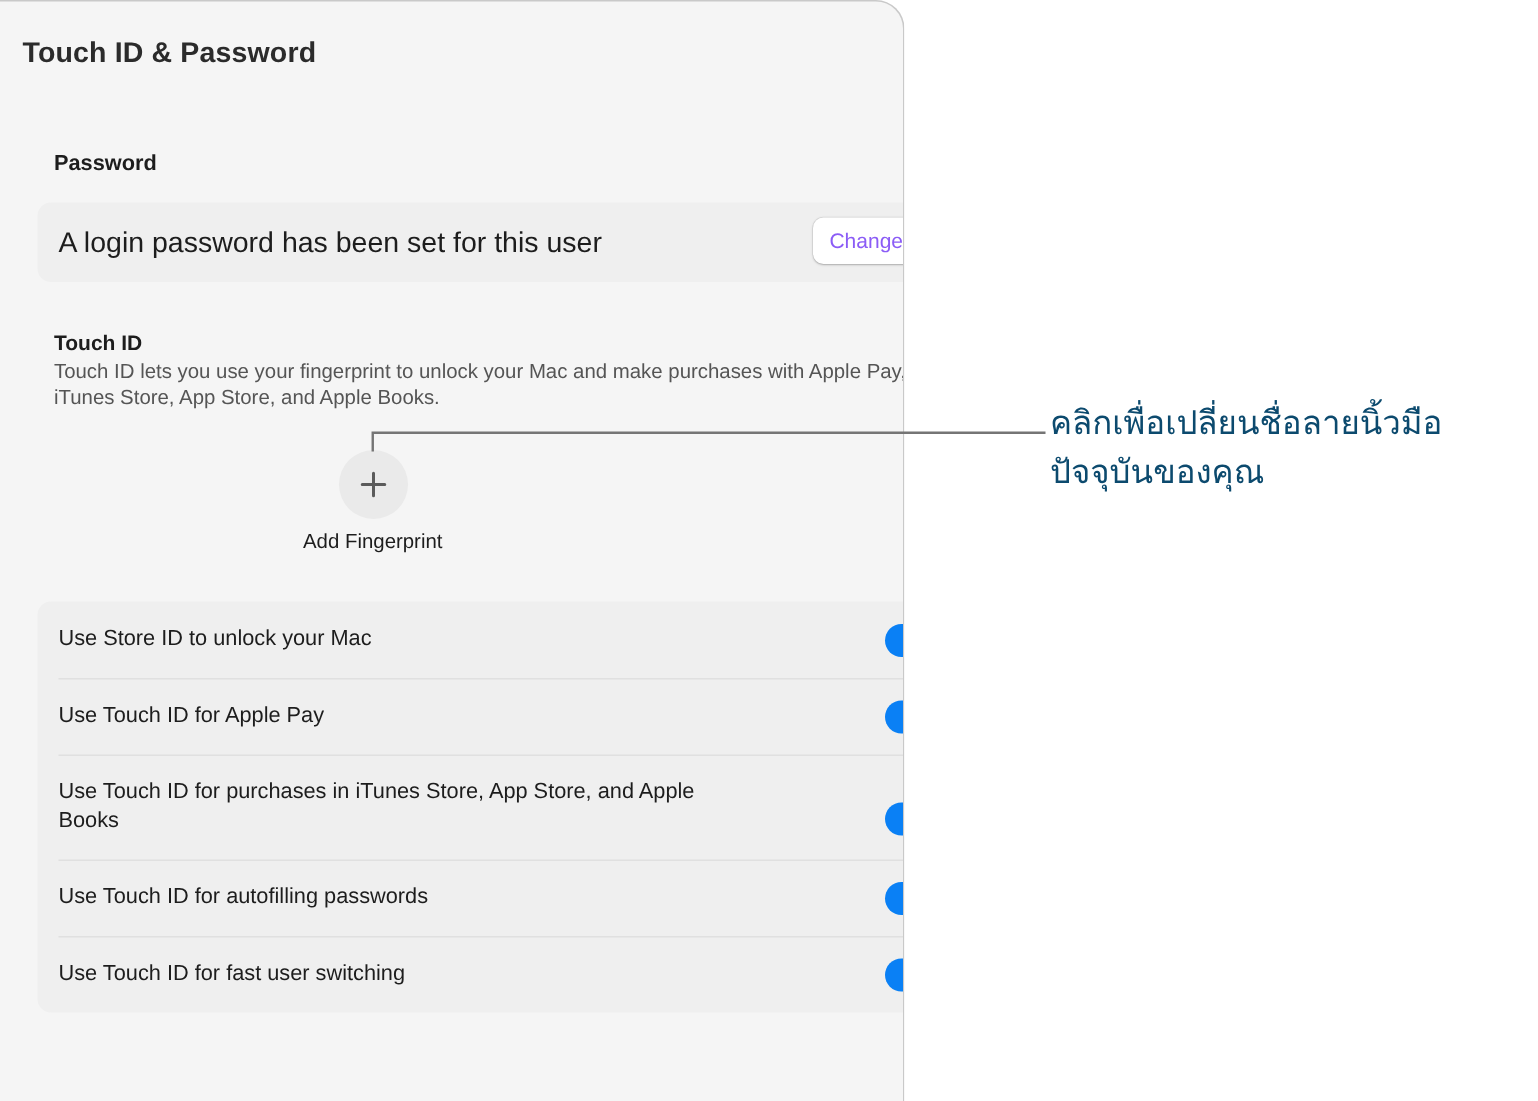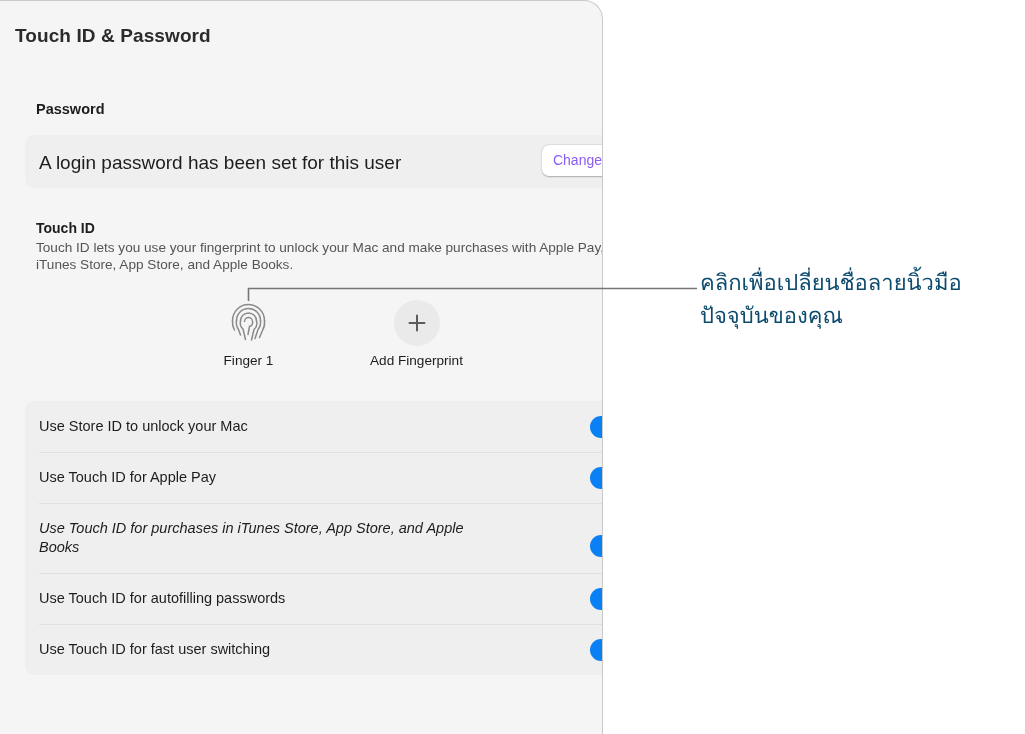--- a/index.html
+++ b/index.html
@@ -264,25 +264,6 @@
 
   <div id="fingerprint-row">
 
-    <div class="print-item">
-      <div class="print-icon-wrap">
-        <svg width="45" height="45" viewBox="0 0 45 45" aria-hidden="true">
-          <g fill="none" stroke="#8a8a8a" stroke-width="1.5" stroke-linecap="round">
-            <path d="M6.5 20.5 A16 16 0 0 1 38.5 20.5"></path>
-            <path d="M6.5 20.5 A16 16 0 0 0 8.5 30"></path>
-            <path d="M38.5 20.5 A16 16 0 0 1 36.5 30.5 L33.5 37.5"></path>
-            <path d="M10.5 20.5 A12 12 0 0 1 34.5 20.5"></path>
-            <path d="M10.5 20.5 A12 12 0 0 0 12.5 29.5 L14.5 35"></path>
-            <path d="M34.5 20.5 A12 12 0 0 1 32 29.5 L29 38.5"></path>
-            <path d="M14.5 21 A8 8 0 0 1 30.5 21"></path>
-            <path d="M14.5 21 A8 8 0 0 0 17 29 L19.5 39.5"></path>
-            <path d="M30.5 21 A8 8 0 0 1 28 29.5 L25.5 40"></path>
-            <path d="M18.5 21.5 A4 4 0 0 1 26.5 21.5 A4 4 0 0 1 23.5 26.5 L22 34.5"></path>
-          </g>
-        </svg>
-      </div>
-      <div class="print-label">Finger 1</div>
-    </div>
 
     <div class="print-item">
       <div class="print-icon-wrap">

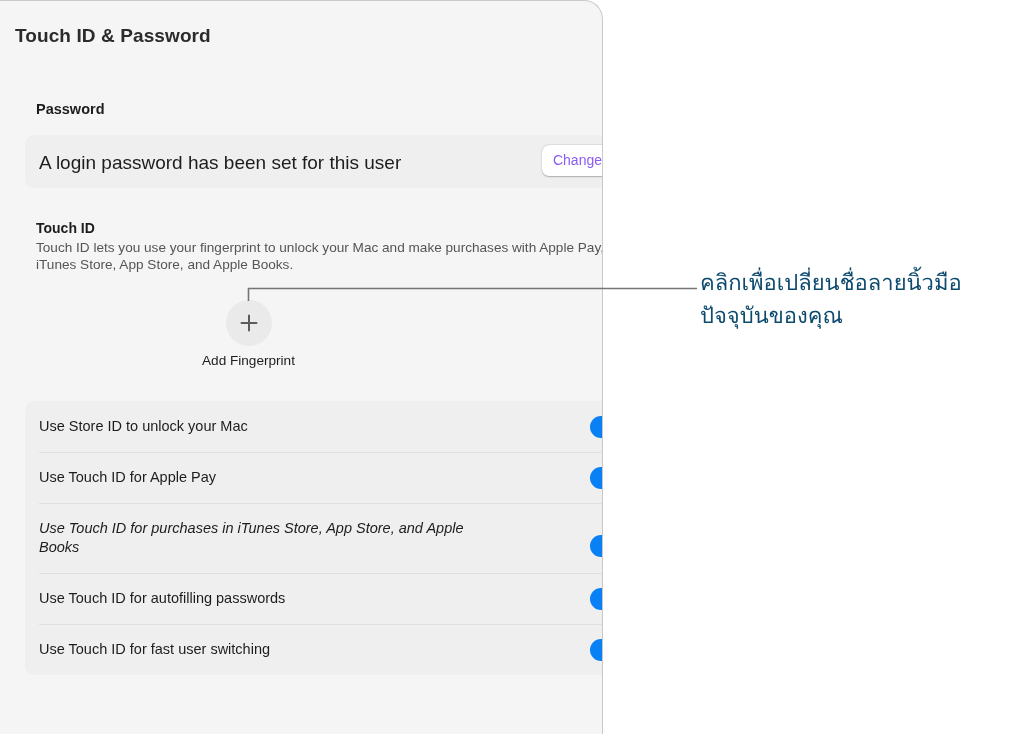--- a/index.html
+++ b/index.html
@@ -199,7 +199,6 @@
   
   .toggle-row.multiline {
     align-items: center;
-    font-style: italic;
   }
   .toggle-row.multiline .switch {
     margin-top: 15px;

